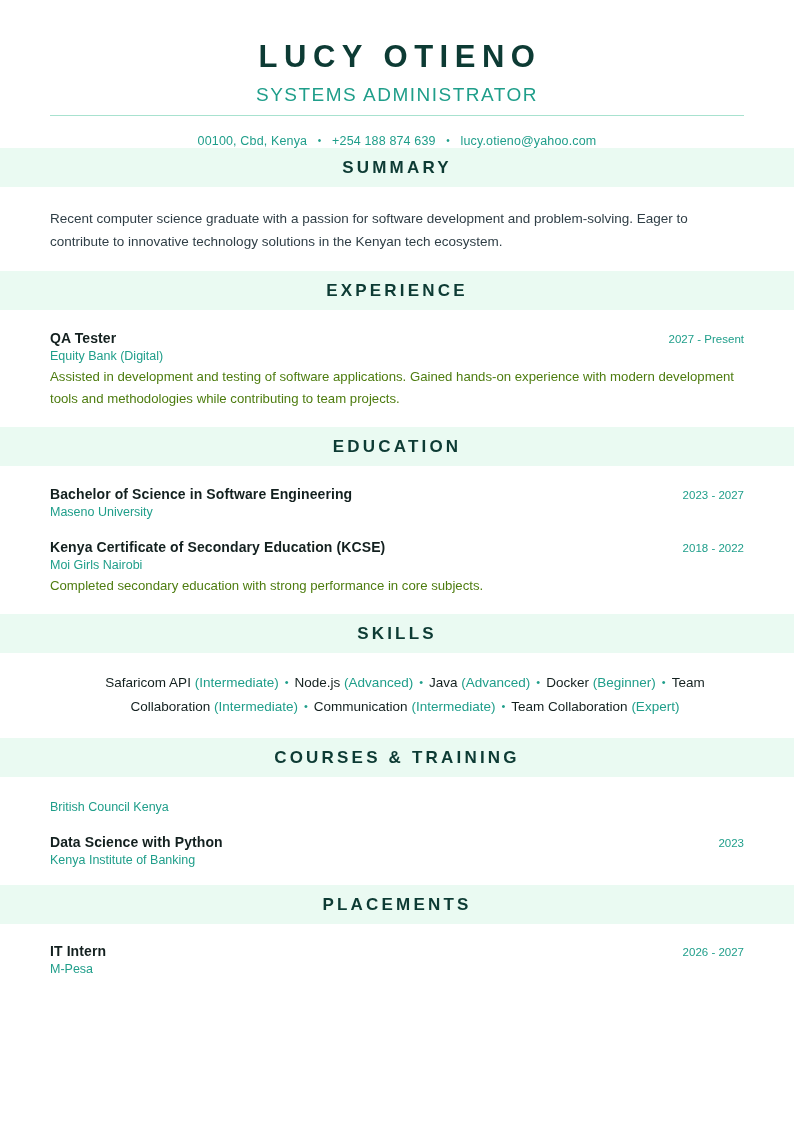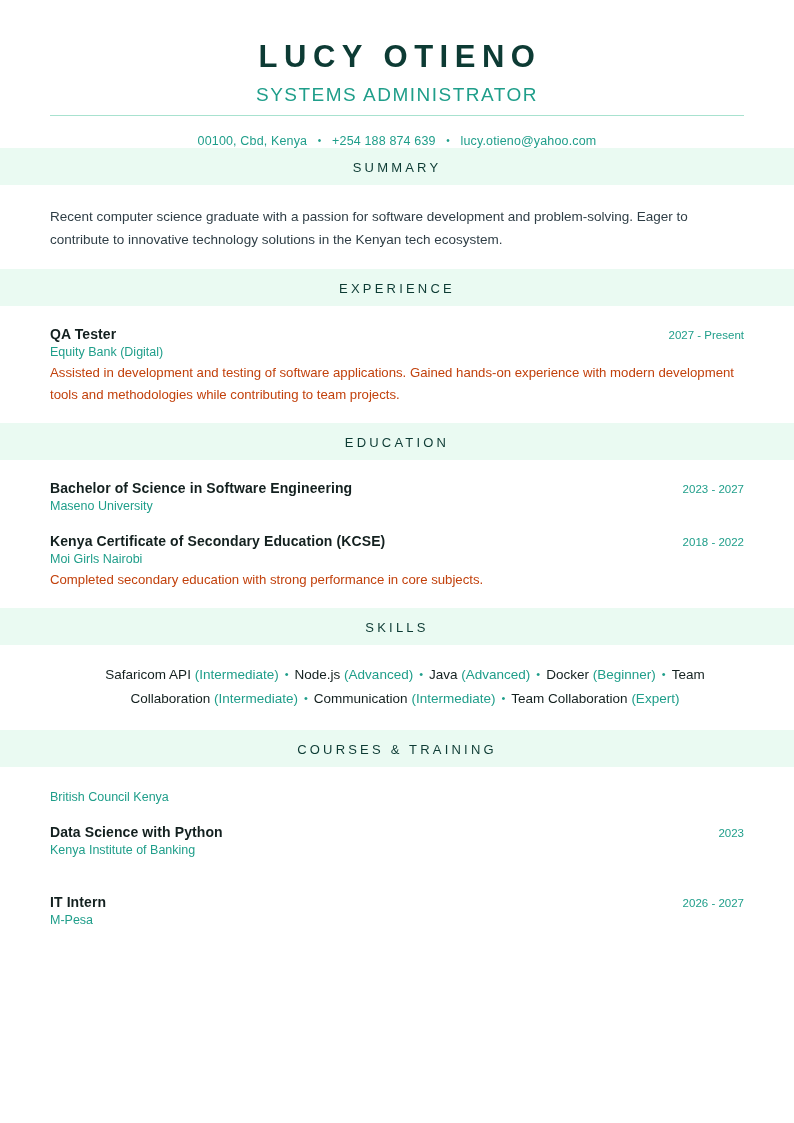--- a/index.html
+++ b/index.html
@@ -74,8 +74,8 @@
     padding: 10px 0 9px 0;
   }
   .section-bar-label {
-    font-size: 13px;
-    font-weight: 400;
+    font-size: 17px;
+    font-weight: 700;
     letter-spacing: 3.2px;
     color: #0d3b34;
     text-transform: uppercase;

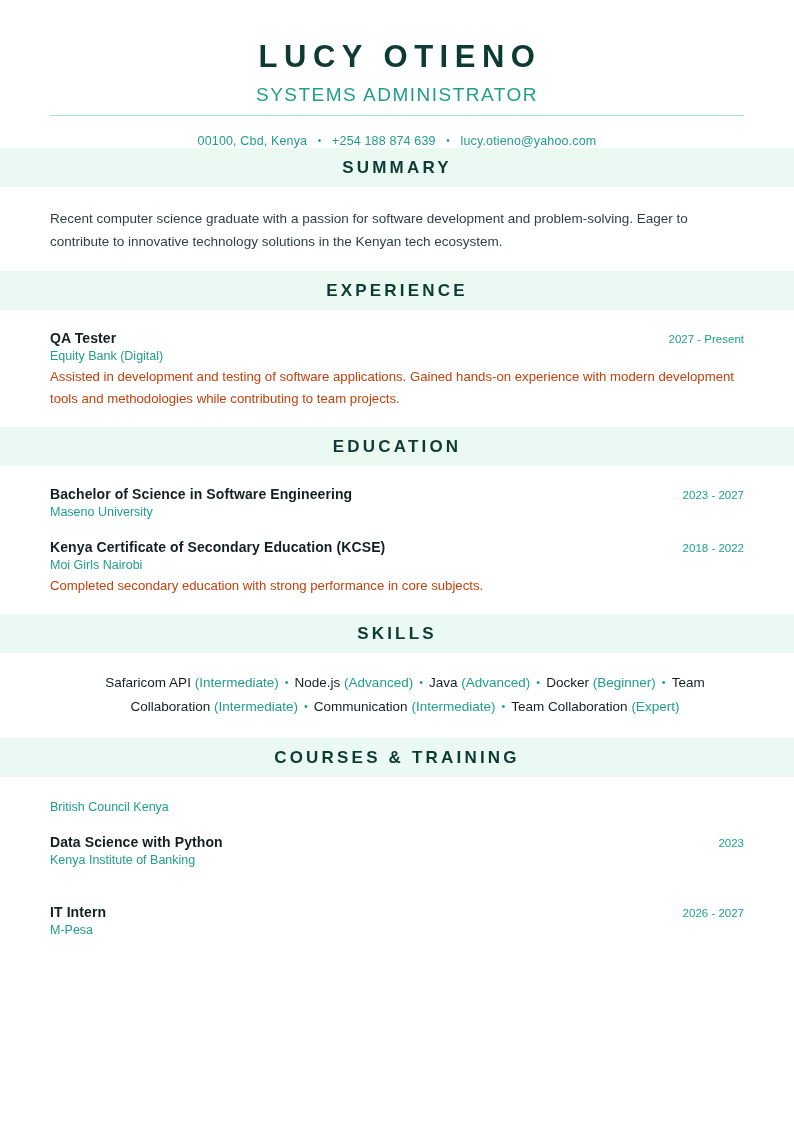--- a/index.html
+++ b/index.html
@@ -122,7 +122,7 @@
     margin-top: 3px;
     font-size: 13.2px;
     line-height: 1.62;
-    color: #c2410c;
+    color: #4d7c0f;
   }
 
   

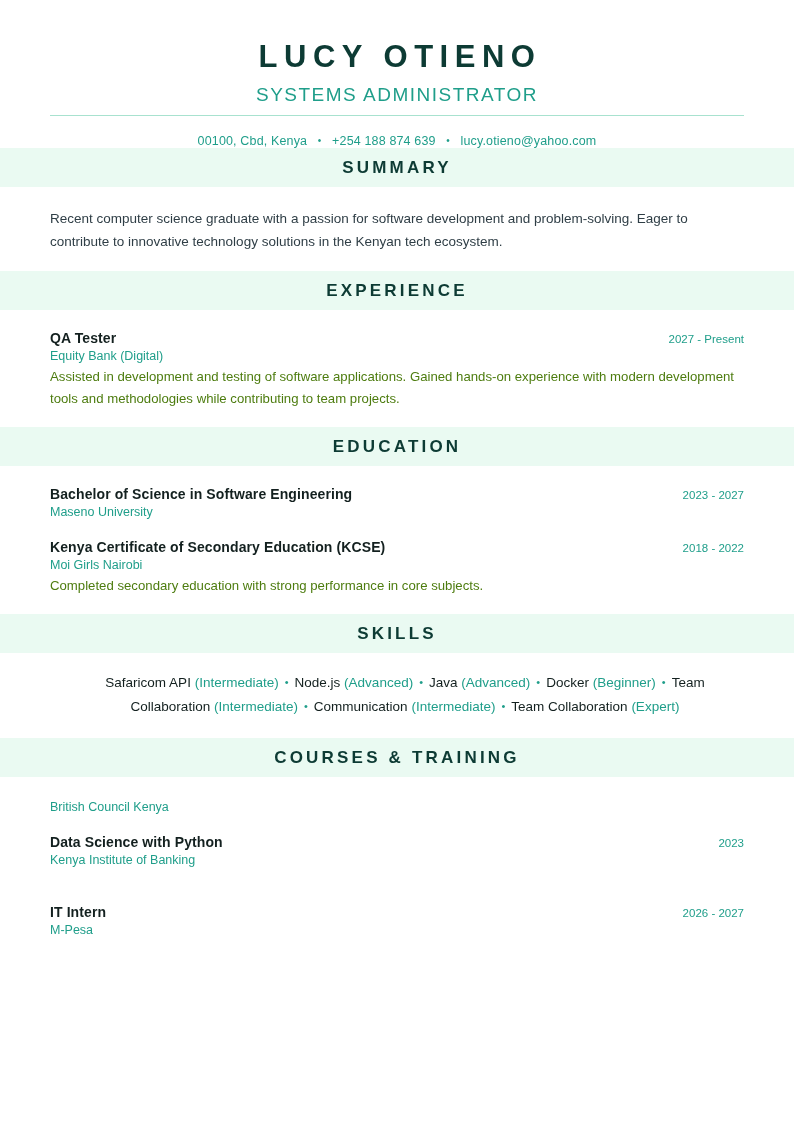--- a/index.html
+++ b/index.html
@@ -227,6 +227,9 @@
       </div>
     </div>
 
+  <div class="section-bar">
+    <span class="section-bar-label">PLACEMENTS</span>
+  </div>
   <div class="section-body tight-top" id="placements-list">
       <div class="entry">
         <div class="entry-head">

